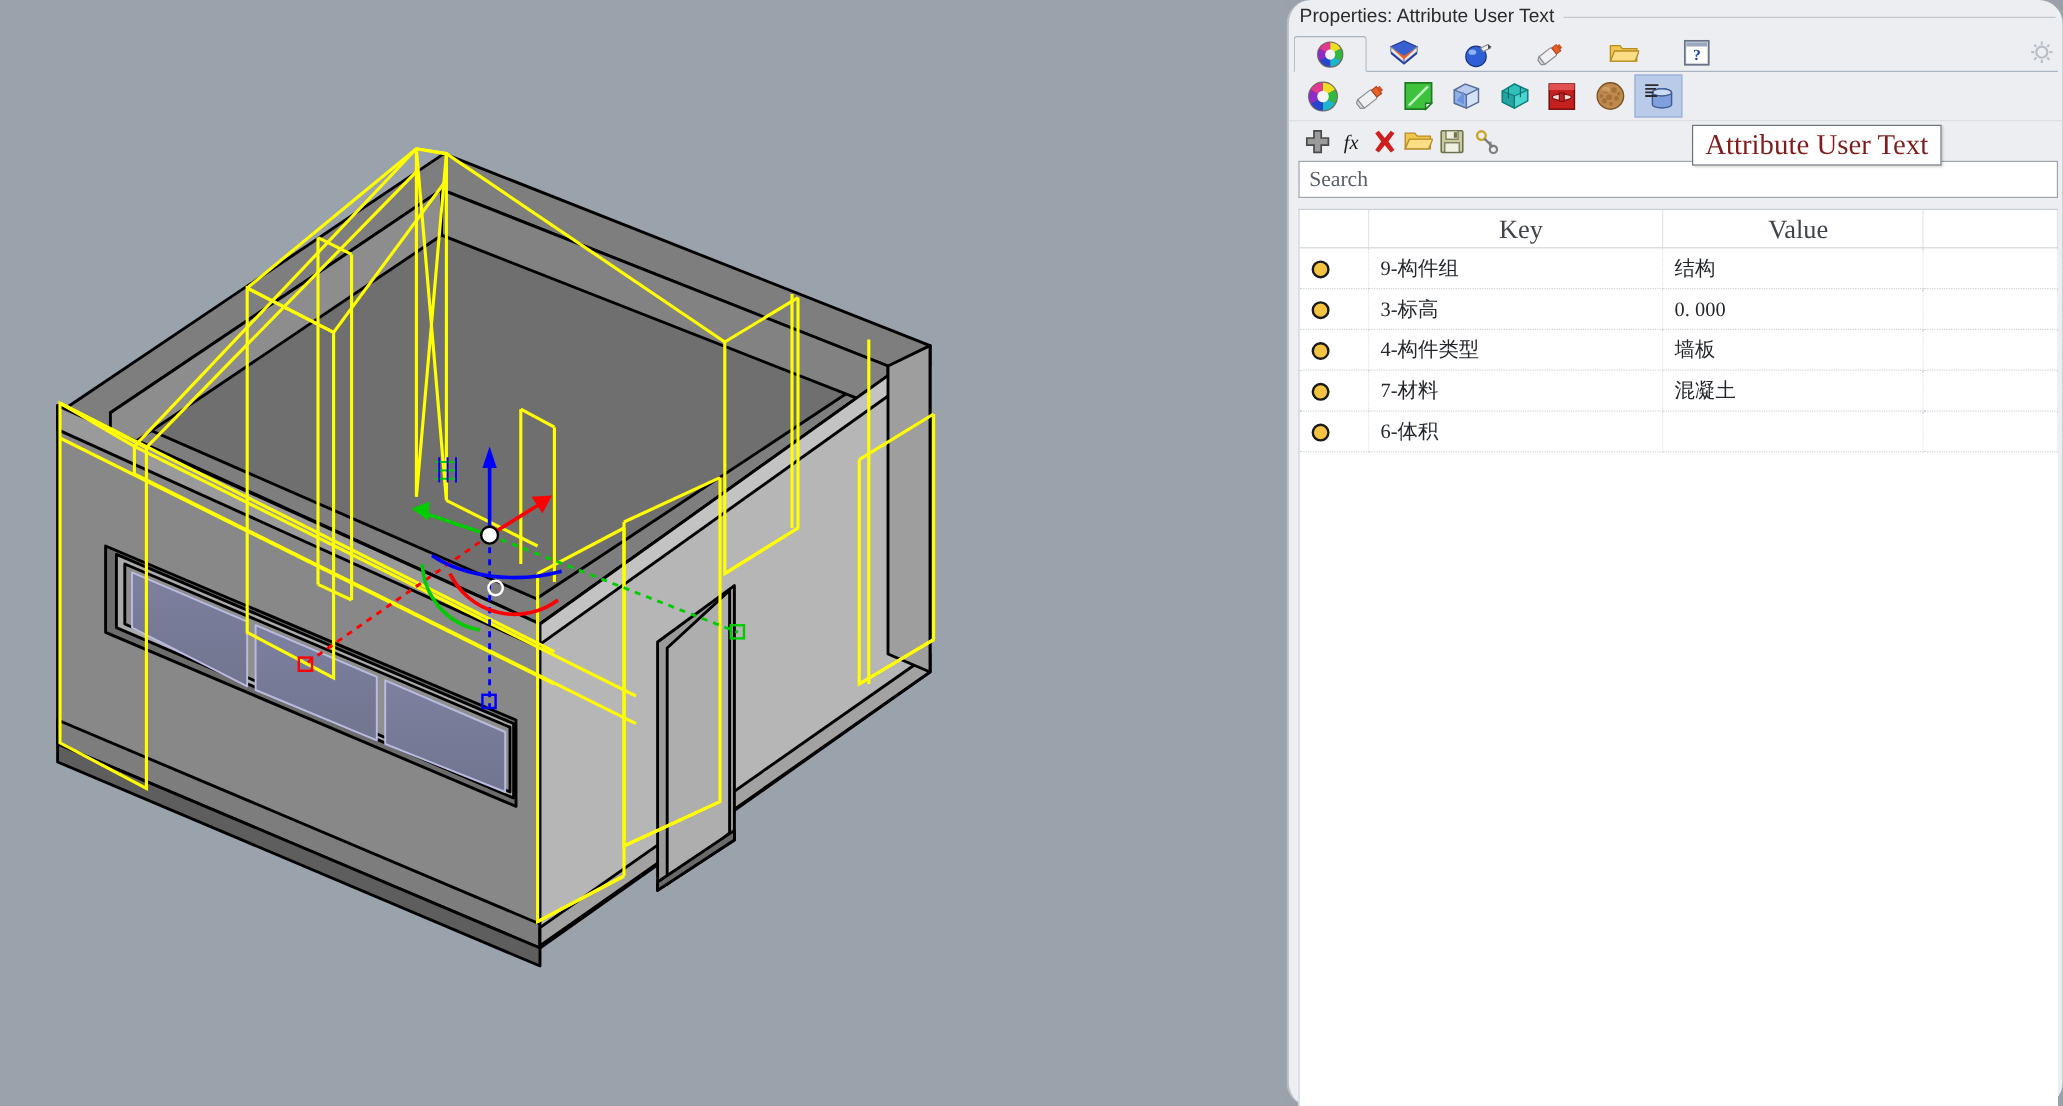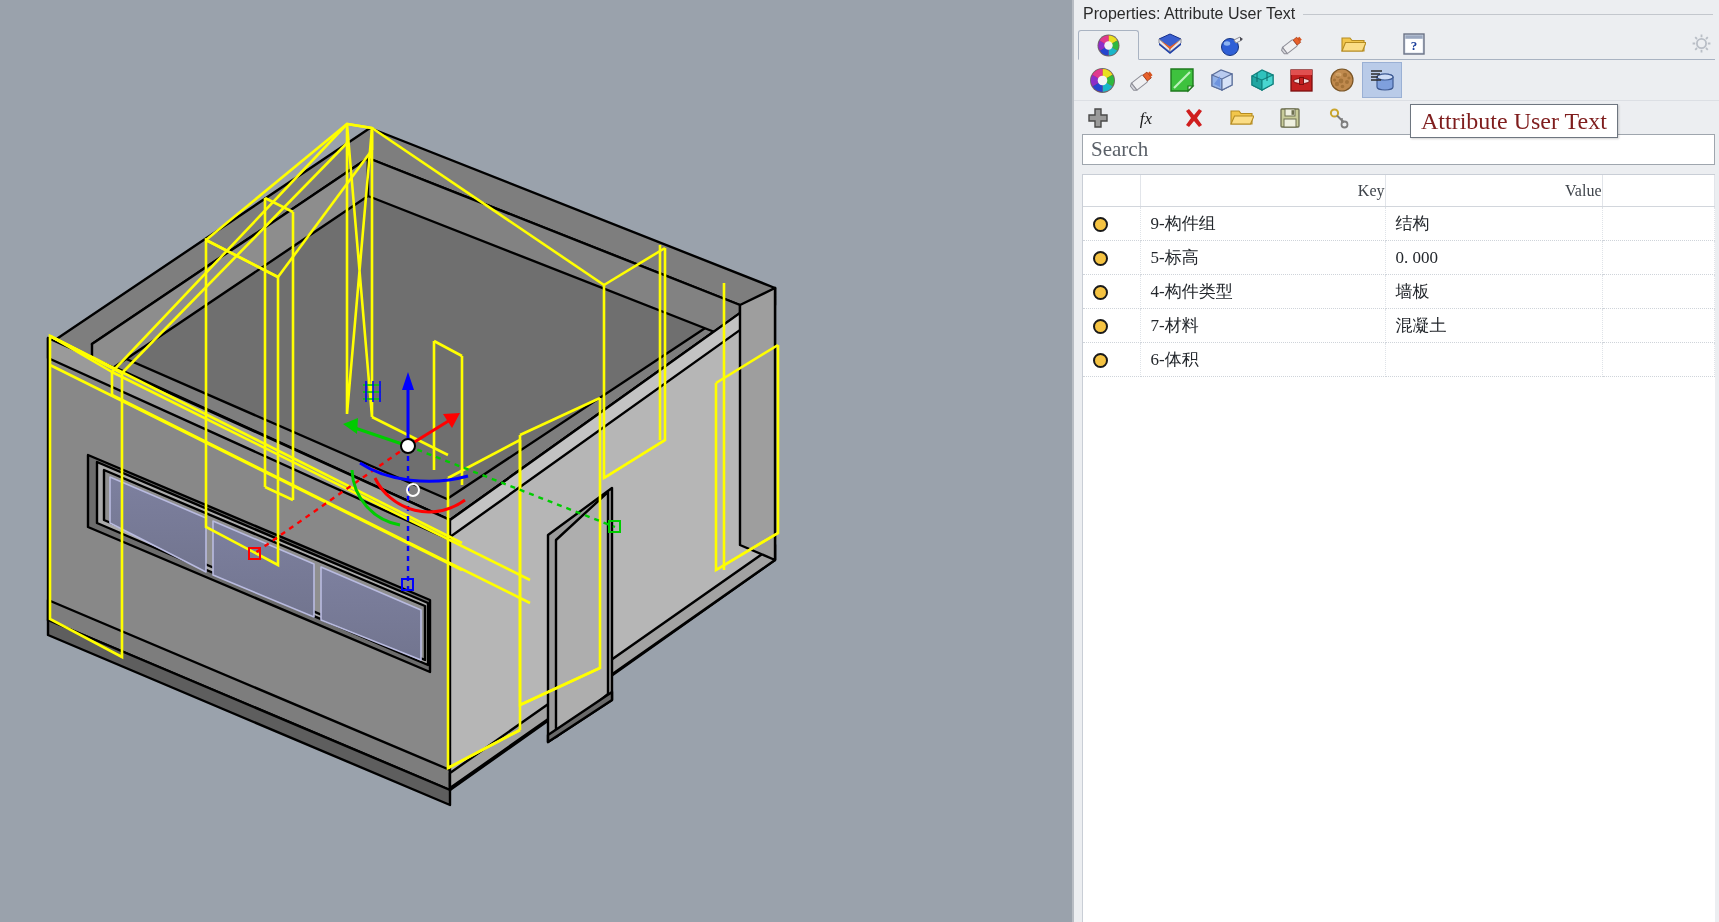--- a/index.html
+++ b/index.html
@@ -38,6 +38,7 @@
     background: #eceef1;
     border-left: 2px solid #b8bdc4;
     box-sizing: border-box;
+    border-radius: 20px;
   }
 
   .panel-title-row {

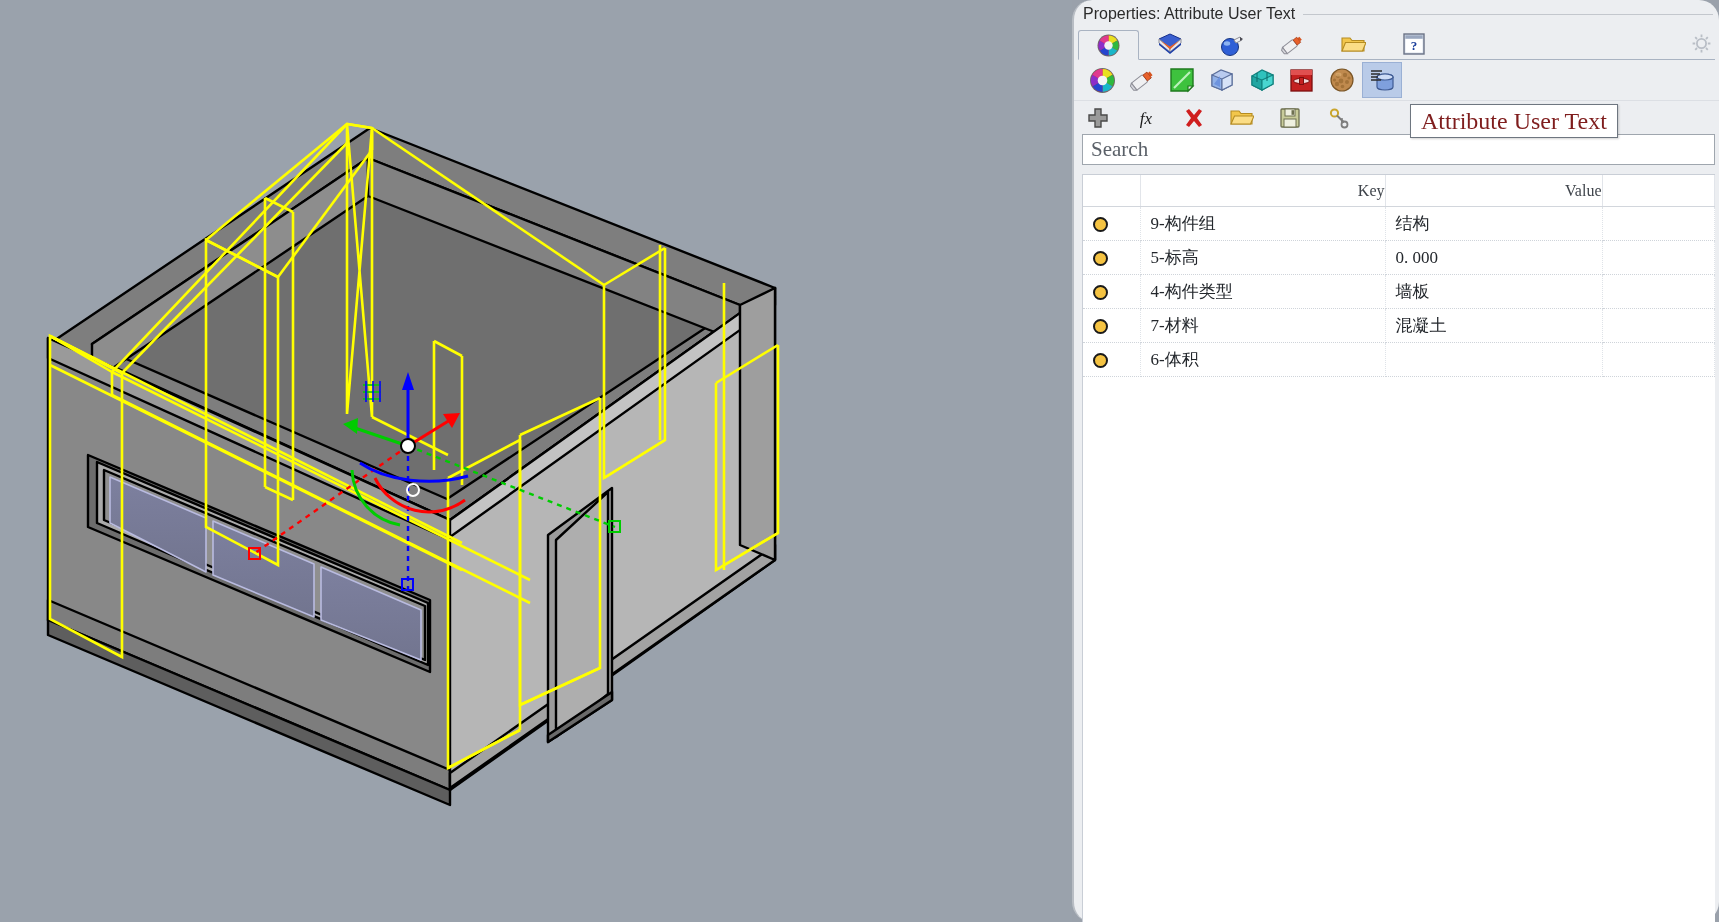--- a/index.html
+++ b/index.html
@@ -123,7 +123,7 @@
     padding-left: 10px;
     display: flex;
     align-items: center;
-    gap: 20px;
+    gap: 0;
   }
   .abtn {
     width: 28px; height: 28px;

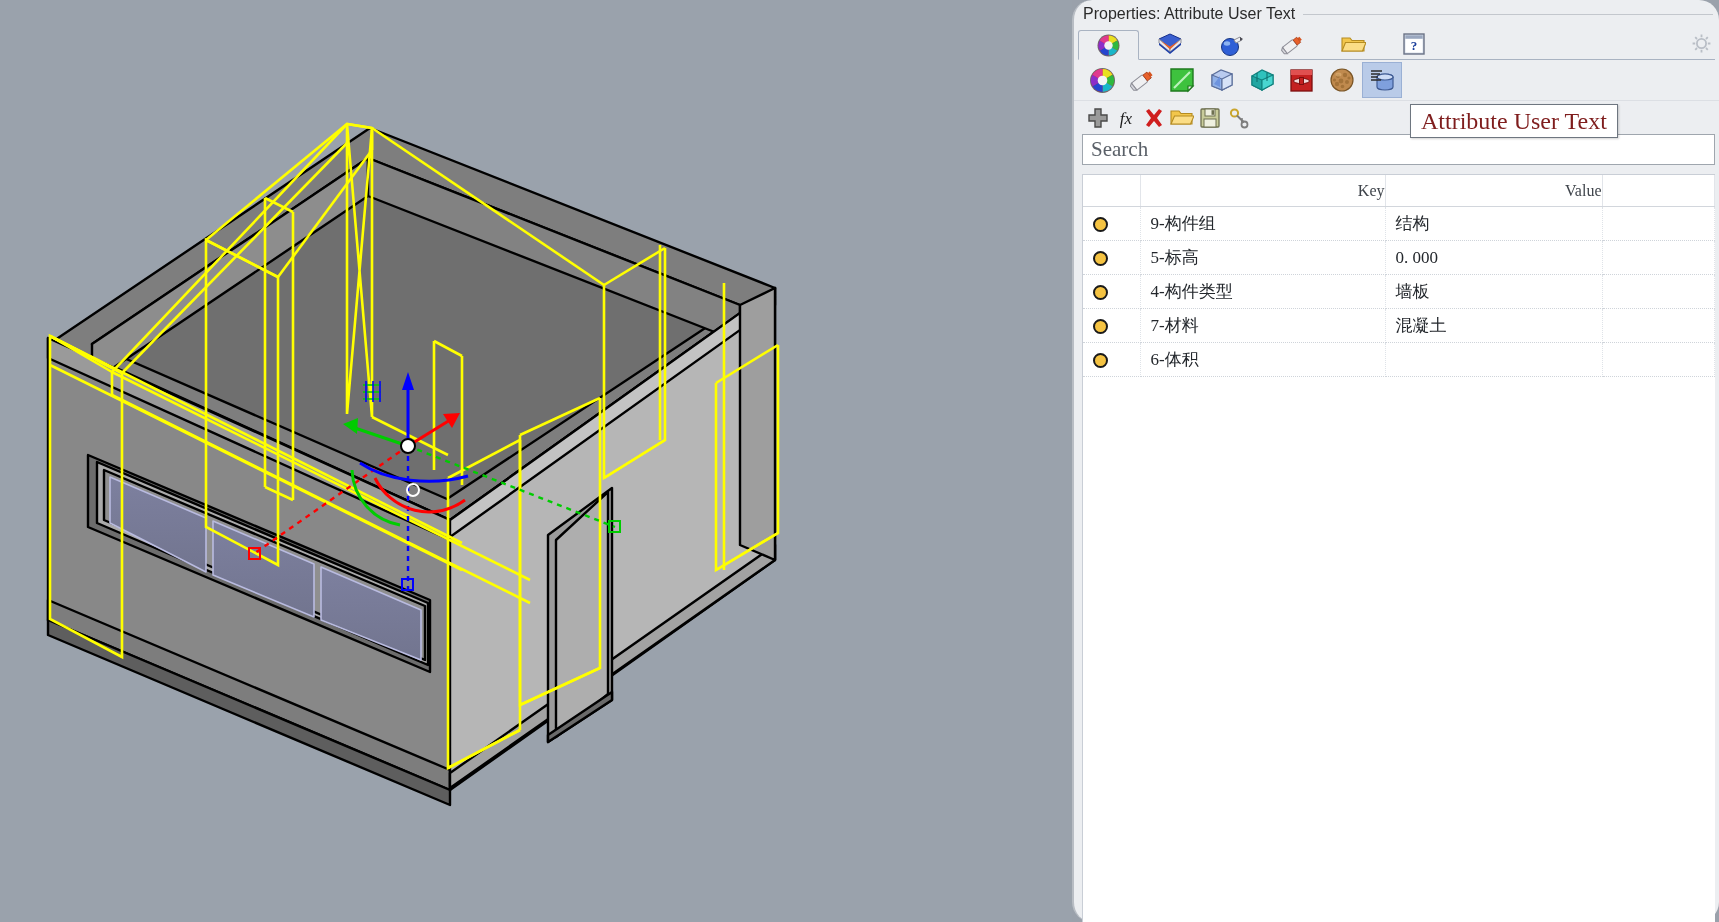--- a/index.html
+++ b/index.html
@@ -139,7 +139,7 @@
     border: 1px solid #9fa6ae;
     background: #ffffff;
     font-family: "Liberation Serif", serif;
-    font-size: 21px;
+    font-size: 18px;
     color: #555c63;
     padding: 0 8px;
     outline: none;

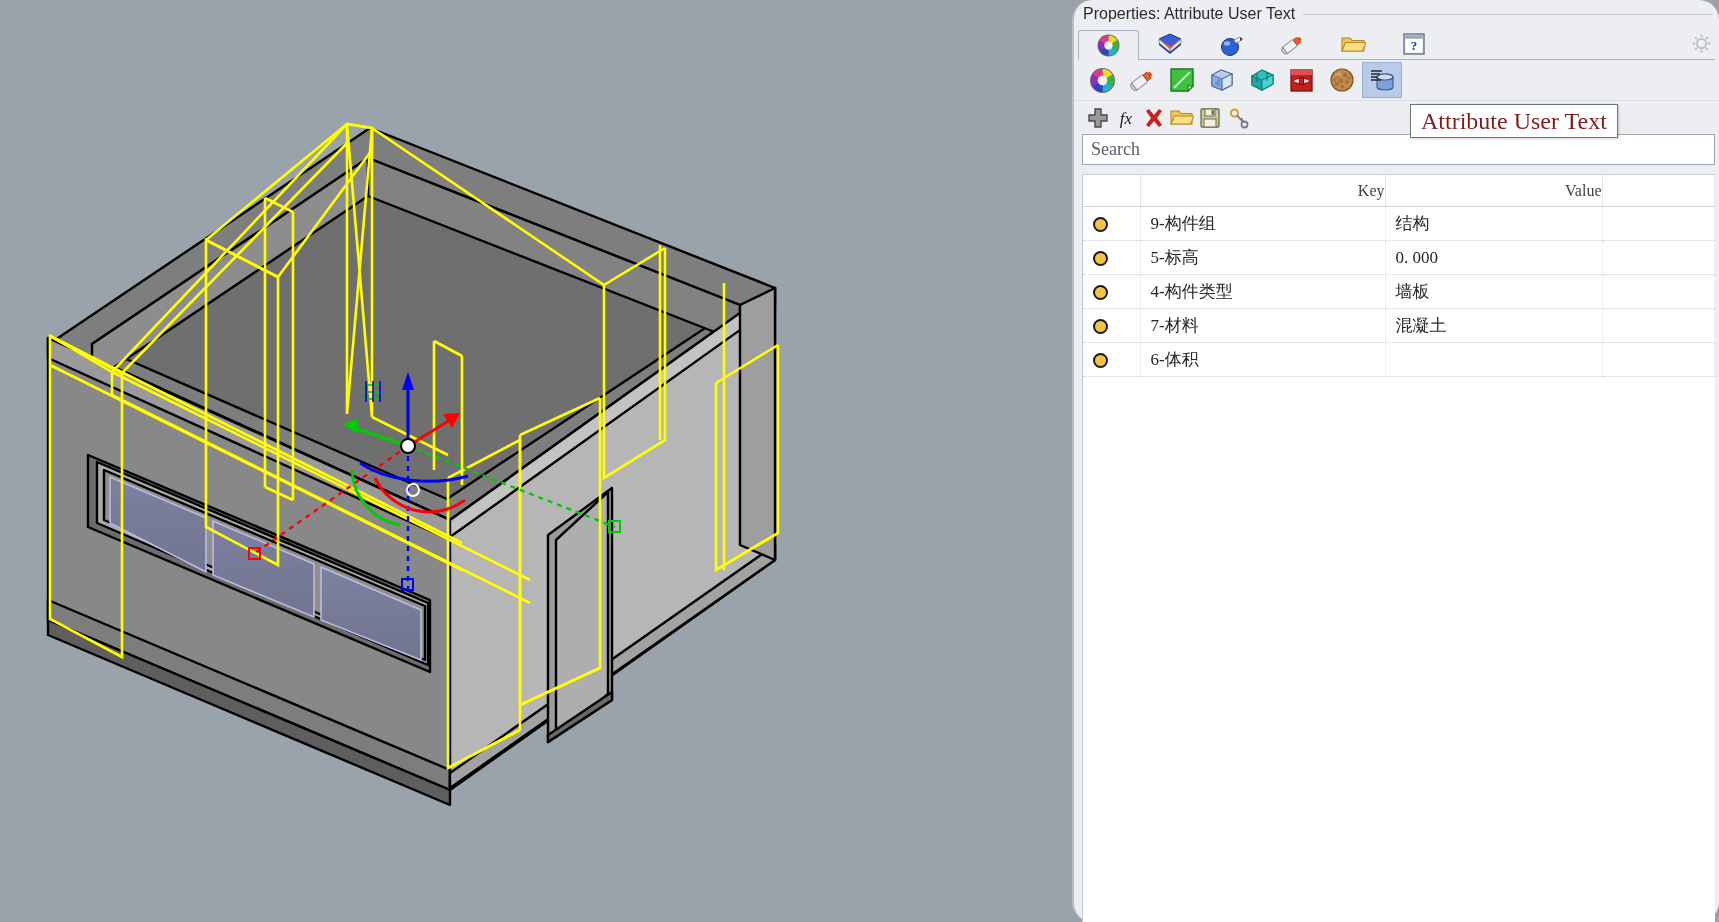--- a/index.html
+++ b/index.html
@@ -170,9 +170,9 @@
   table.props thead th {
     height: 31px;
     font-weight: normal;
-    font-size: 16px;
+    font-size: 22px;
     color: #3f444b;
-    text-align: right;
+    text-align: center;
     padding: 0 0 0 10px;
     border-bottom: 1px solid #d2d6dc;
     border-right: 1px solid #e2e5ea;

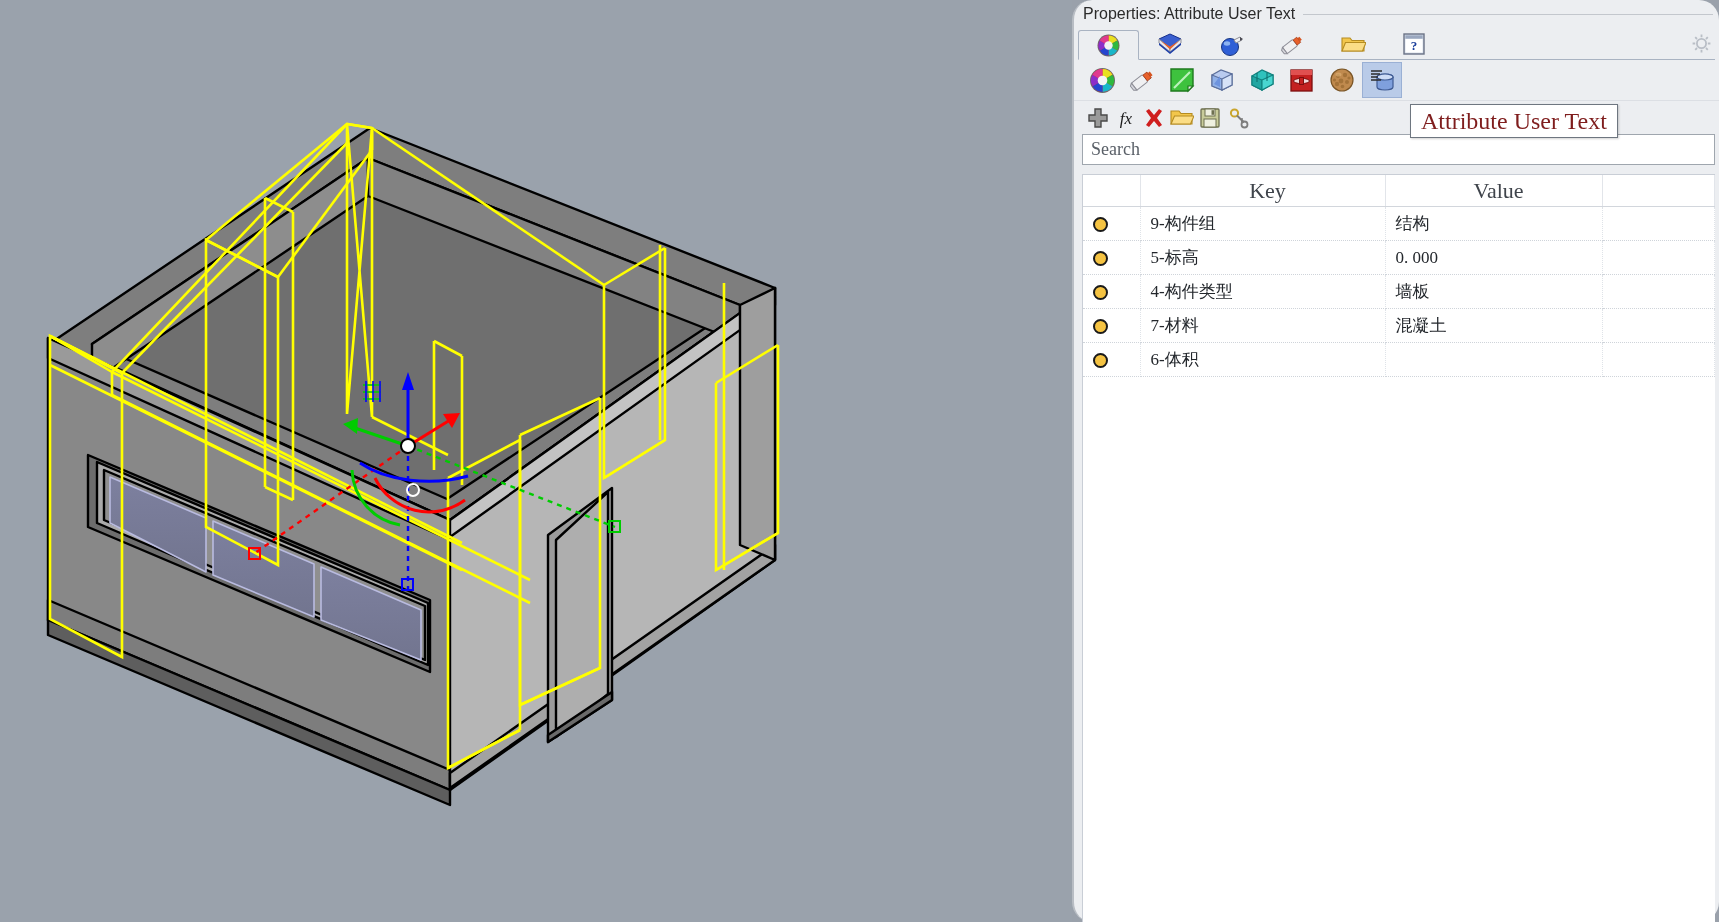--- a/index.html
+++ b/index.html
@@ -607,7 +607,7 @@
             </tr>
             <tr>
               <td class="bullet-cell"><span class="bullet"></span></td>
-              <td>5-标高</td>
+              <td>3-标高</td>
               <td>0. 000</td>
               <td></td>
             </tr>

